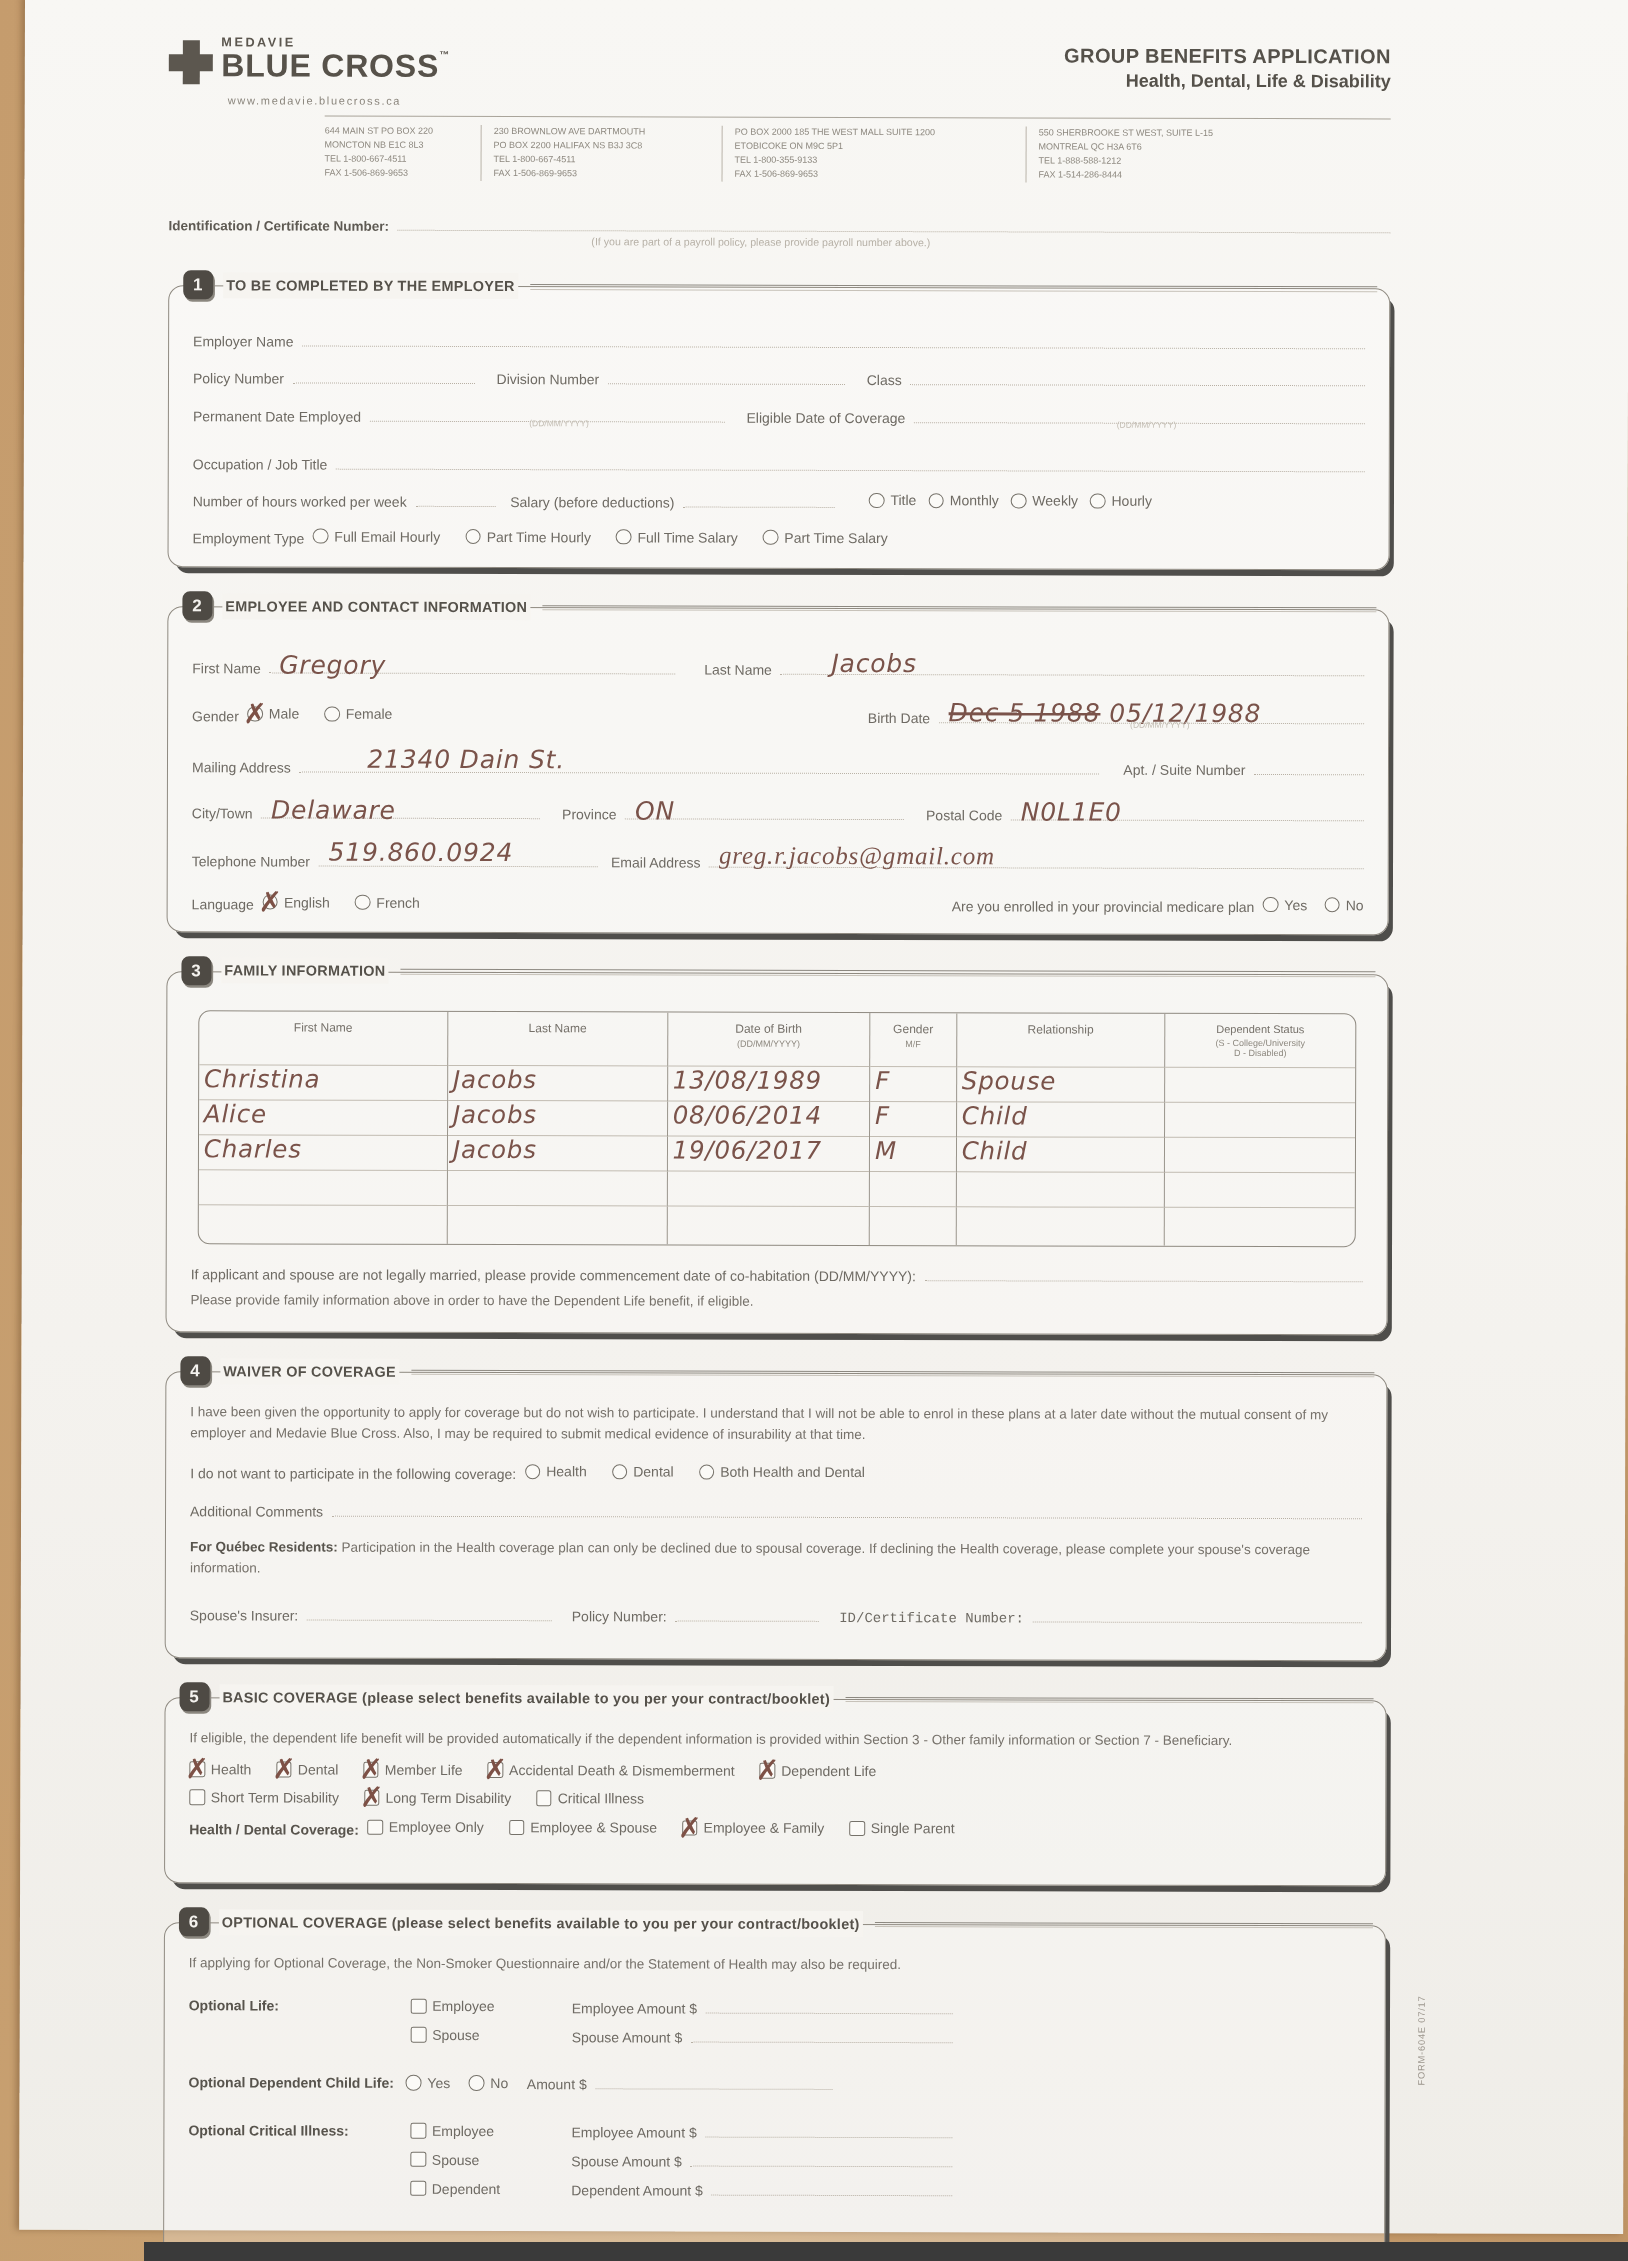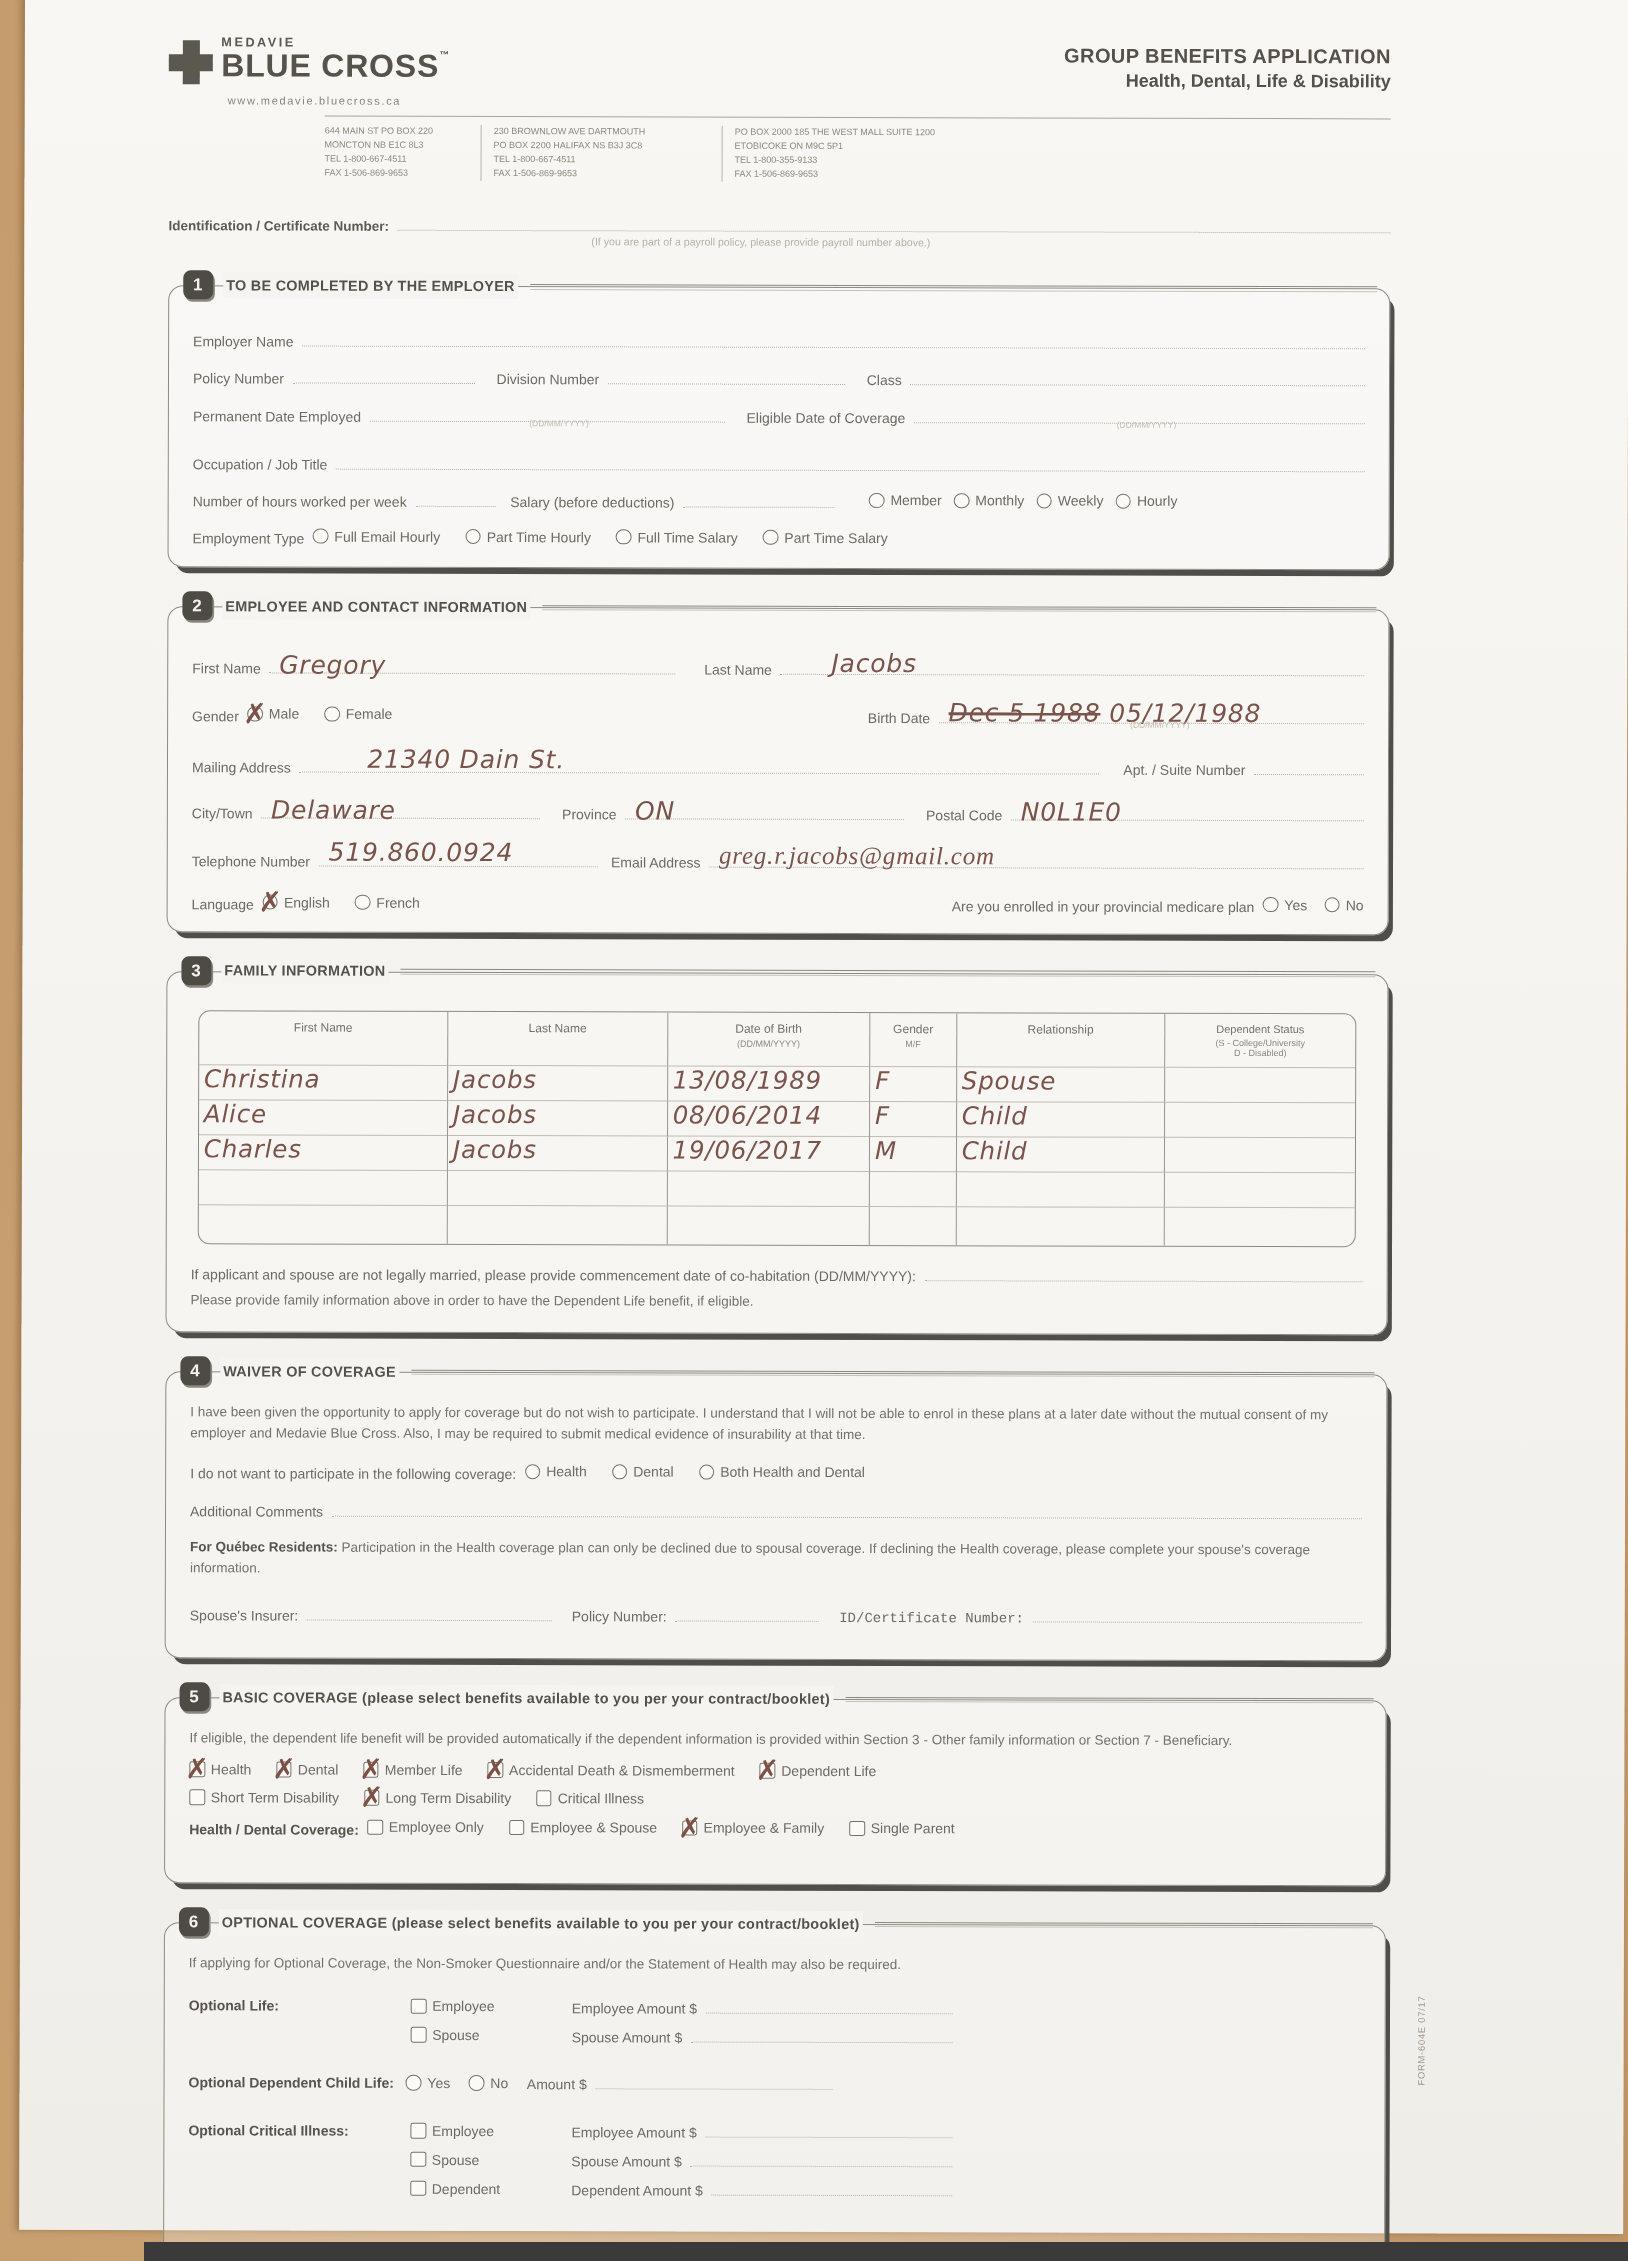--- a/index.html
+++ b/index.html
@@ -125,6 +125,12 @@
       <div>TEL  1-800-355-9133</div>
       <div>FAX  1-506-869-9653</div>
     </div>
+    <div class="office">
+      <div>550 SHERBROOKE ST WEST, SUITE L-15</div>
+      <div>MONTREAL QC H3A 6T6</div>
+      <div>TEL  1-888-588-1212</div>
+      <div>FAX  1-514-286-8444</div>
+    </div>
   </div>
 
   <div class="id-row">

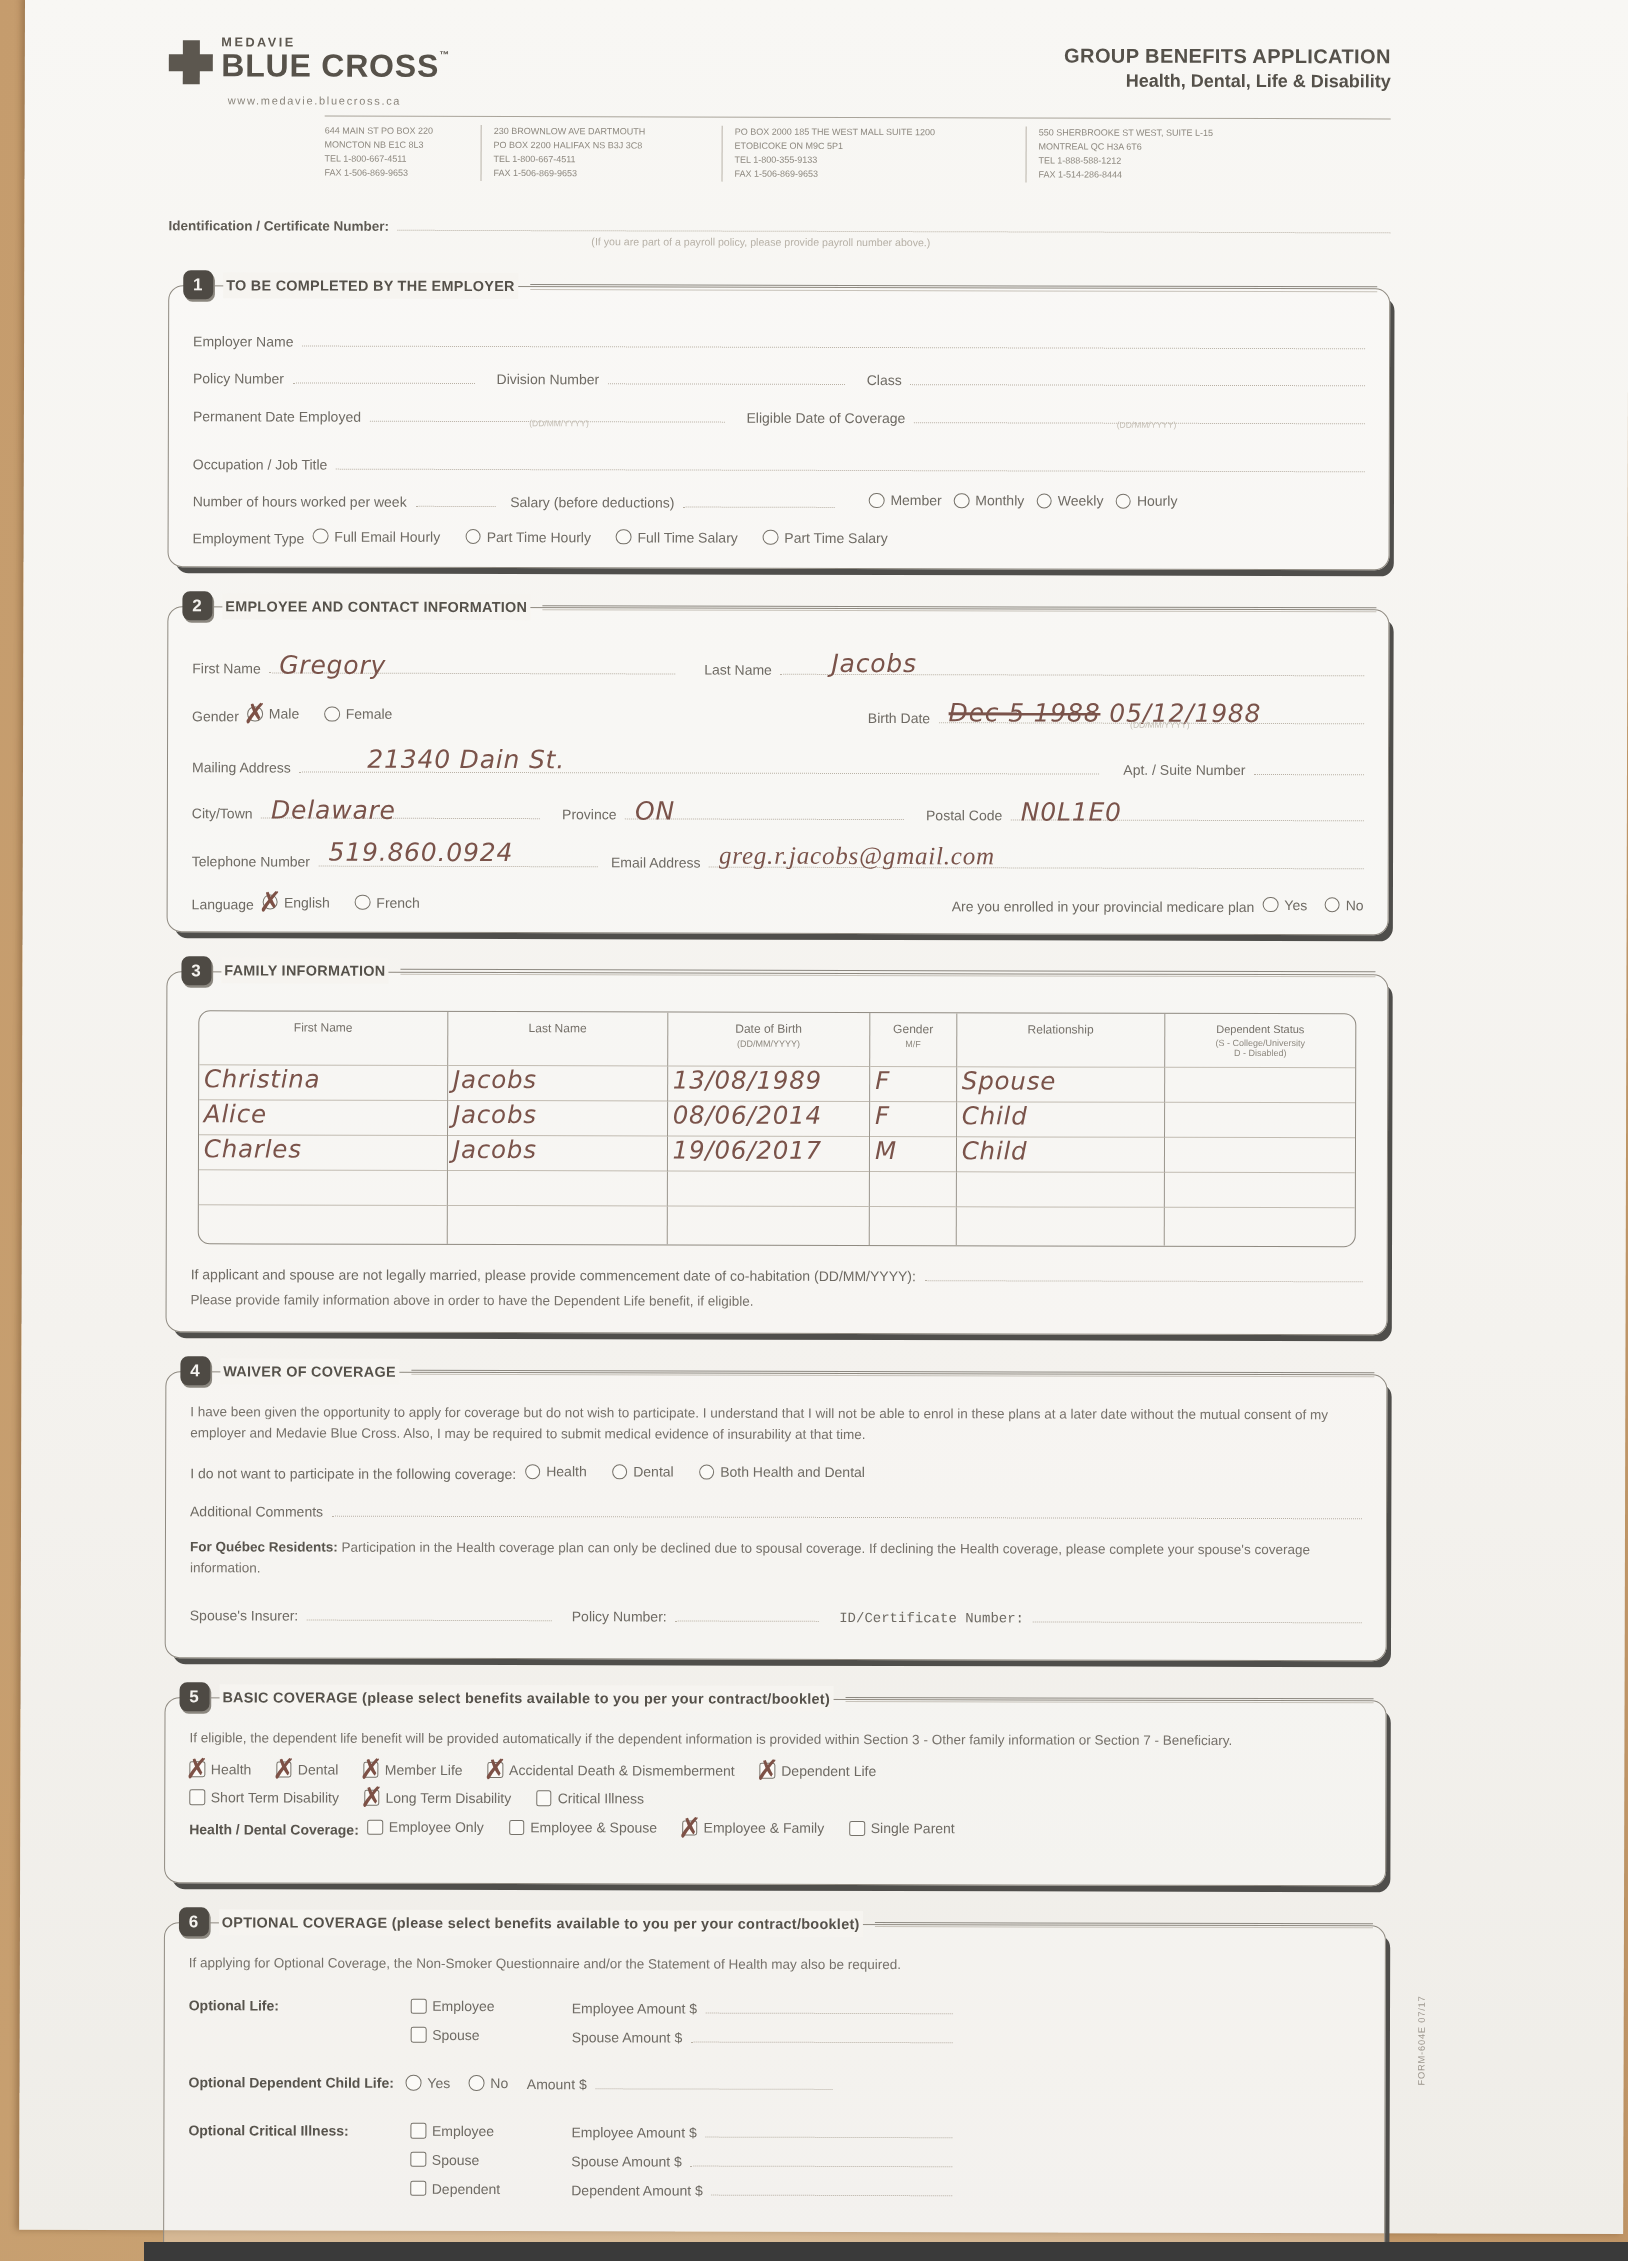--- a/index.html
+++ b/index.html
@@ -178,7 +178,7 @@
       <span class="fill" style="max-width:152px;"></span>
       <span class="opt" style="margin-left:34px;margin-right:12px;">
             <span class="rd"></span>
-            <span>Member</span>
+            <span>Title</span>
           </span>
       <span class="opt" style="margin-right:12px;">
             <span class="rd"></span>

